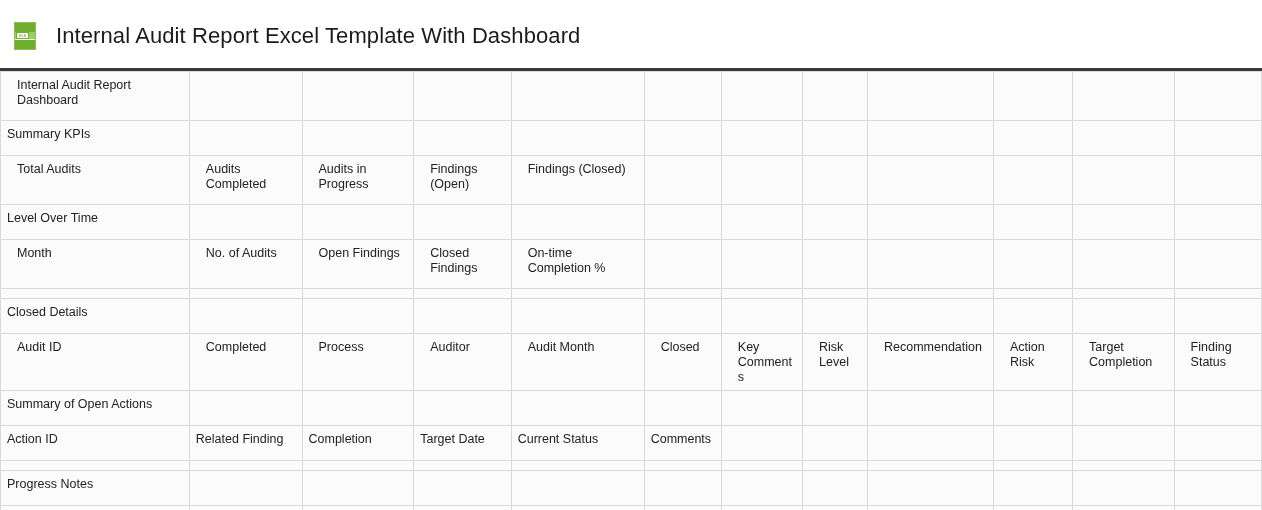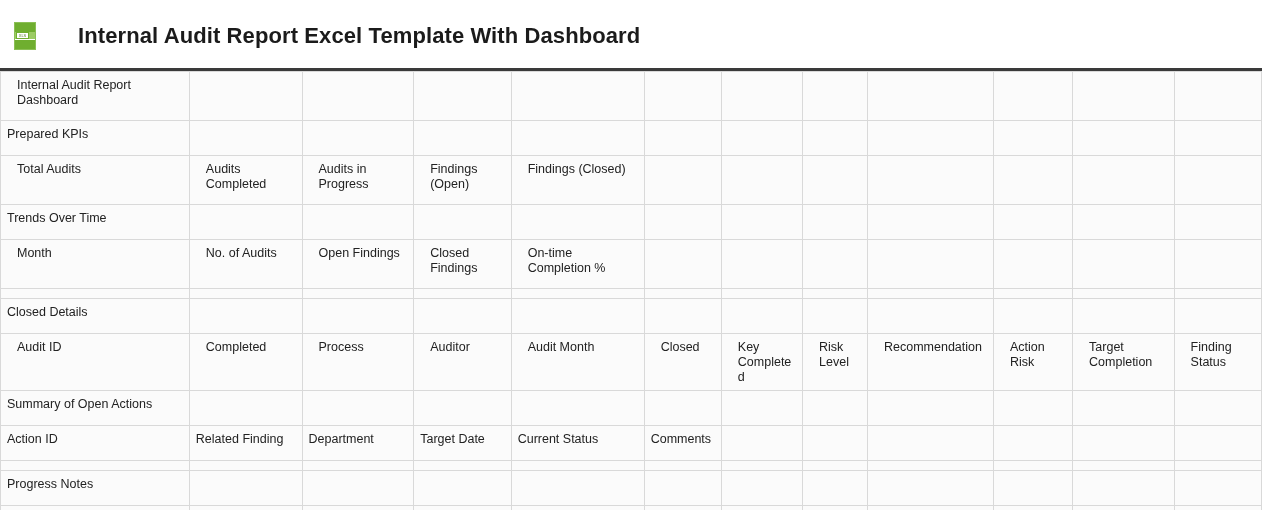--- a/index.html
+++ b/index.html
@@ -76,11 +76,10 @@
   }
   .doc-title {
     font-size: 22px;
-    font-weight: 700;
+    font-weight: 400;
     color: #1b1b1b;
     letter-spacing: 0.1px;
     white-space: nowrap;
-    margin-left: 22px;
   }
 
   

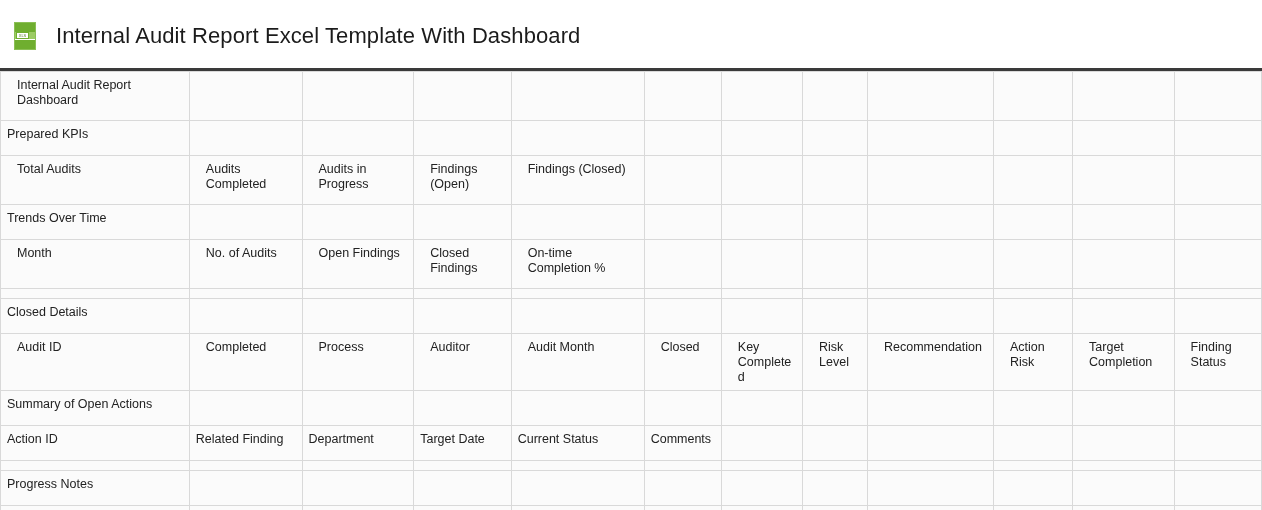--- a/index.html
+++ b/index.html
@@ -199,7 +199,7 @@
           </tr>
           <tr class="short-row">
             <td>
-              <span class="cell-text">Prepared KPIs</span>
+              <span class="cell-text">Summary KPIs</span>
             </td>
             <td>
               <span class="cell-text"></span>

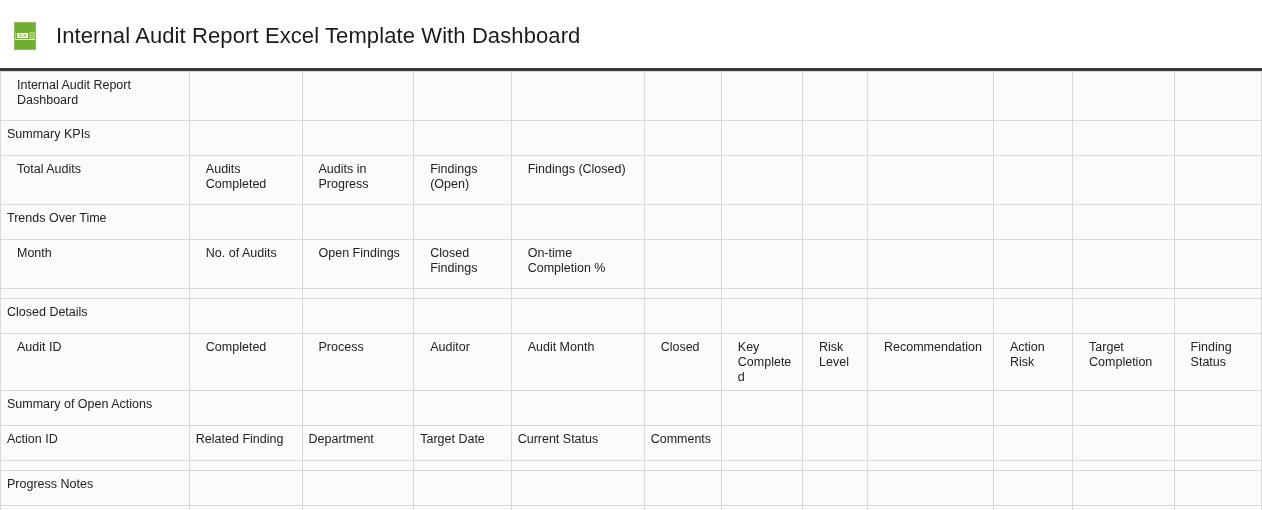--- a/index.html
+++ b/index.html
@@ -275,7 +275,7 @@
           </tr>
           <tr class="short-row">
             <td>
-              <span class="cell-text">Trends Over Time</span>
+              <span class="cell-text">Level Over Time</span>
             </td>
             <td>
               <span class="cell-text"></span>

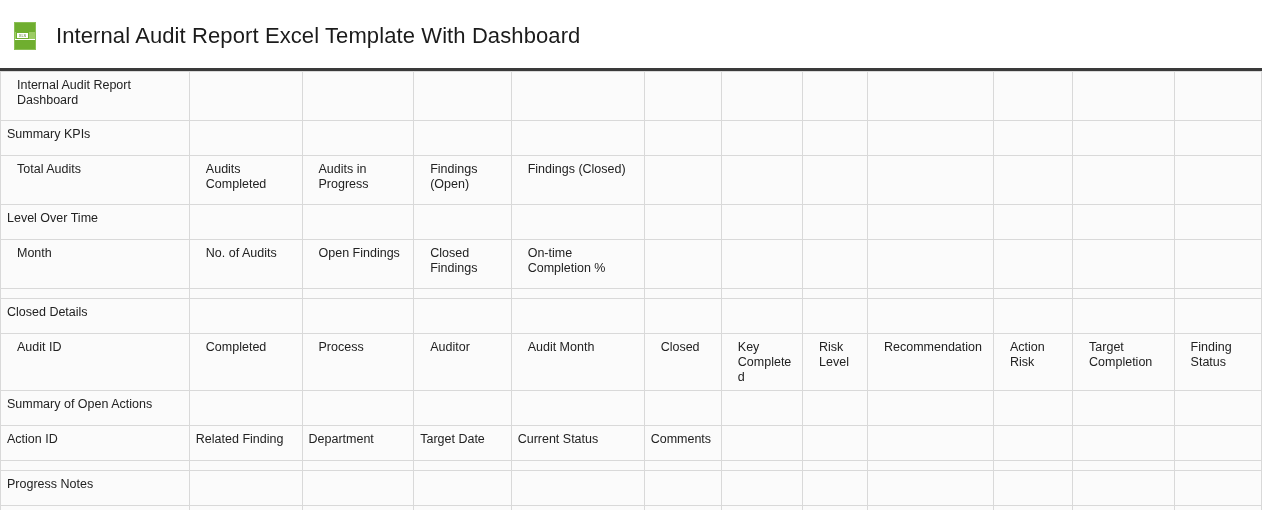--- a/index.html
+++ b/index.html
@@ -445,7 +445,7 @@
               <span class="cell-text">Closed</span>
             </td>
             <td>
-              <span class="cell-text">Key Completed</span>
+              <span class="cell-text">Key Comments</span>
             </td>
             <td>
               <span class="cell-text">Risk Level</span>

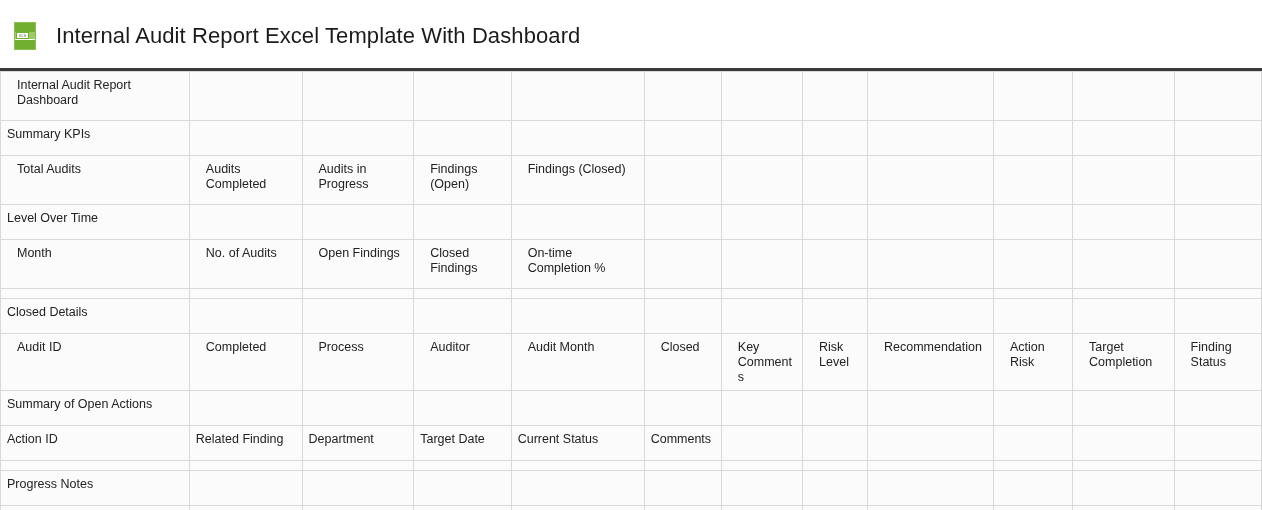--- a/index.html
+++ b/index.html
@@ -509,7 +509,7 @@
               <span class="cell-text">Related Finding</span>
             </td>
             <td>
-              <span class="cell-text">Department</span>
+              <span class="cell-text">Completion</span>
             </td>
             <td>
               <span class="cell-text">Target Date</span>

